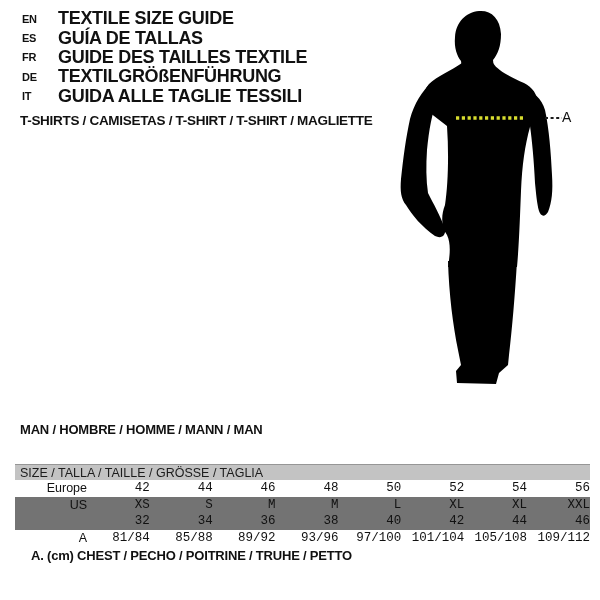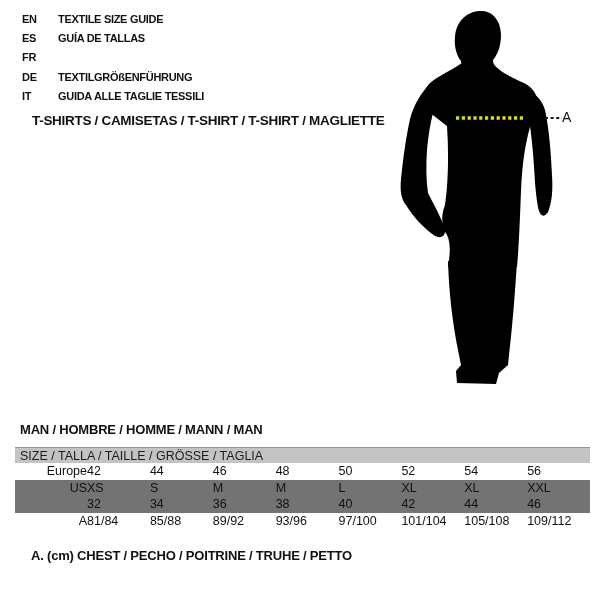--- a/index.html
+++ b/index.html
@@ -11,7 +11,7 @@
   .lang-list { position:absolute; left:22px; top:9px; }
   .lang-row { display:flex; height:19.4px; align-items:center; }
   .lang-code { width:36px; font-size:11px; font-weight:bold; letter-spacing:-0.3px; }
-  .lang-label { font-size:11px; font-weight:bold; letter-spacing:-0.3px; white-space:nowrap; }
+  .lang-label { font-size:18px; font-weight:bold; letter-spacing:-0.3px; white-space:nowrap; }
 
   
   .categories { position:absolute; left:32px; top:111px;text-align:center; }

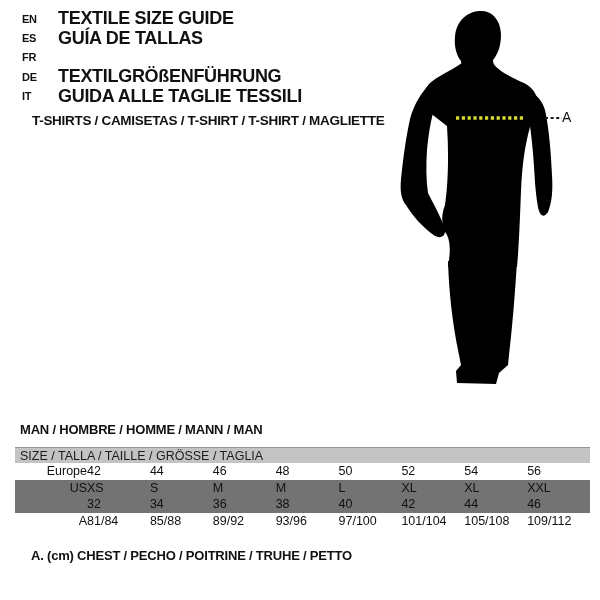--- a/index.html
+++ b/index.html
@@ -57,6 +57,7 @@
     </div>
     <div class="lang-row">
       <span class="lang-code">FR</span>
+      <span class="lang-label">GUIDE DES TAILLES TEXTILE</span>
     </div>
     <div class="lang-row">
       <span class="lang-code">DE</span>

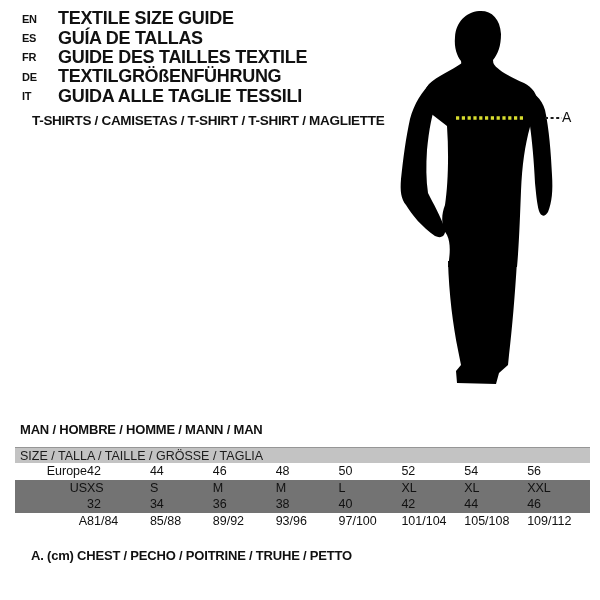--- a/index.html
+++ b/index.html
@@ -14,7 +14,7 @@
   .lang-label { font-size:18px; font-weight:bold; letter-spacing:-0.3px; white-space:nowrap; }
 
   
-  .categories { position:absolute; left:32px; top:111px;text-align:center; }
+  .categories { position:absolute; left:20px; top:111px;text-align:center; }
   .categories div { font-size:13.5px; font-weight:bold; letter-spacing:-0.3px;
                     height:19.6px; line-height:19.6px; white-space:nowrap; }
 

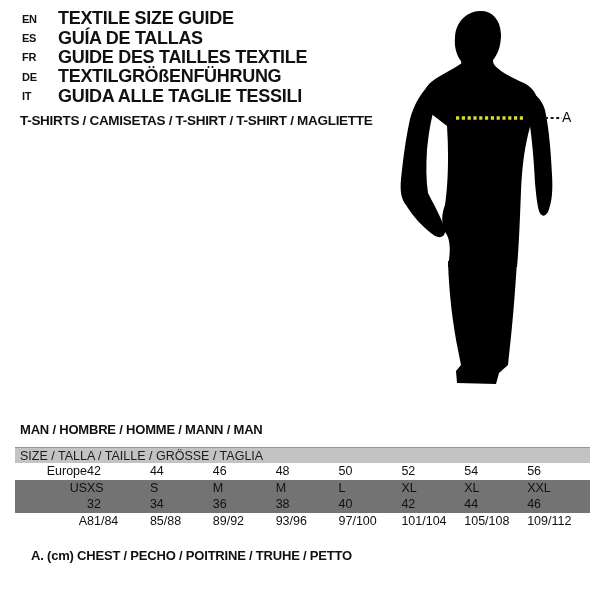--- a/index.html
+++ b/index.html
@@ -28,7 +28,7 @@
                    letter-spacing:-0.2px; white-space:nowrap; }
 
   
-  .size-table { position:absolute; left:15px; top:447px; width:575px; font-size:12.5px; }
+  .size-table { position:absolute; left:15px; top:464px; width:575px; font-size:12.5px; }
   .t-header { height:16px; line-height:16px; background:#c3c3c3; border-top:1px solid #969696;
               padding-left:5px; color:#1c1c1c; white-space:nowrap; }
   .t-row { display:grid; grid-template-columns:72px repeat(8,1fr); align-items:center; height:16.5px; }

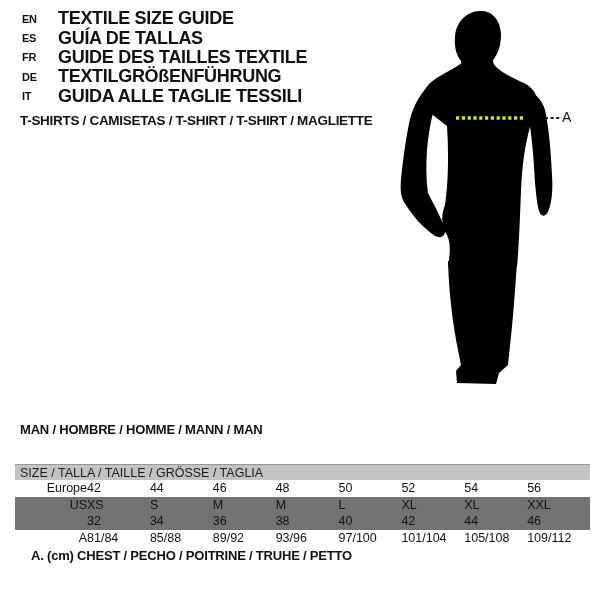--- a/index.html
+++ b/index.html
@@ -35,7 +35,7 @@
   .row-white { background:#ffffff; }
   .row-gray  { background:#737373; }
   .t-label { padding-left:5px; text-align:right; }
-  .t-cell  { text-align:left; }
+  .t-cell  { text-align:right;font-family:Liberation Mono, monospace; }
 
   
   .footnote { position:absolute; left:20px; top:548px; font-size:13px; font-weight:bold;

